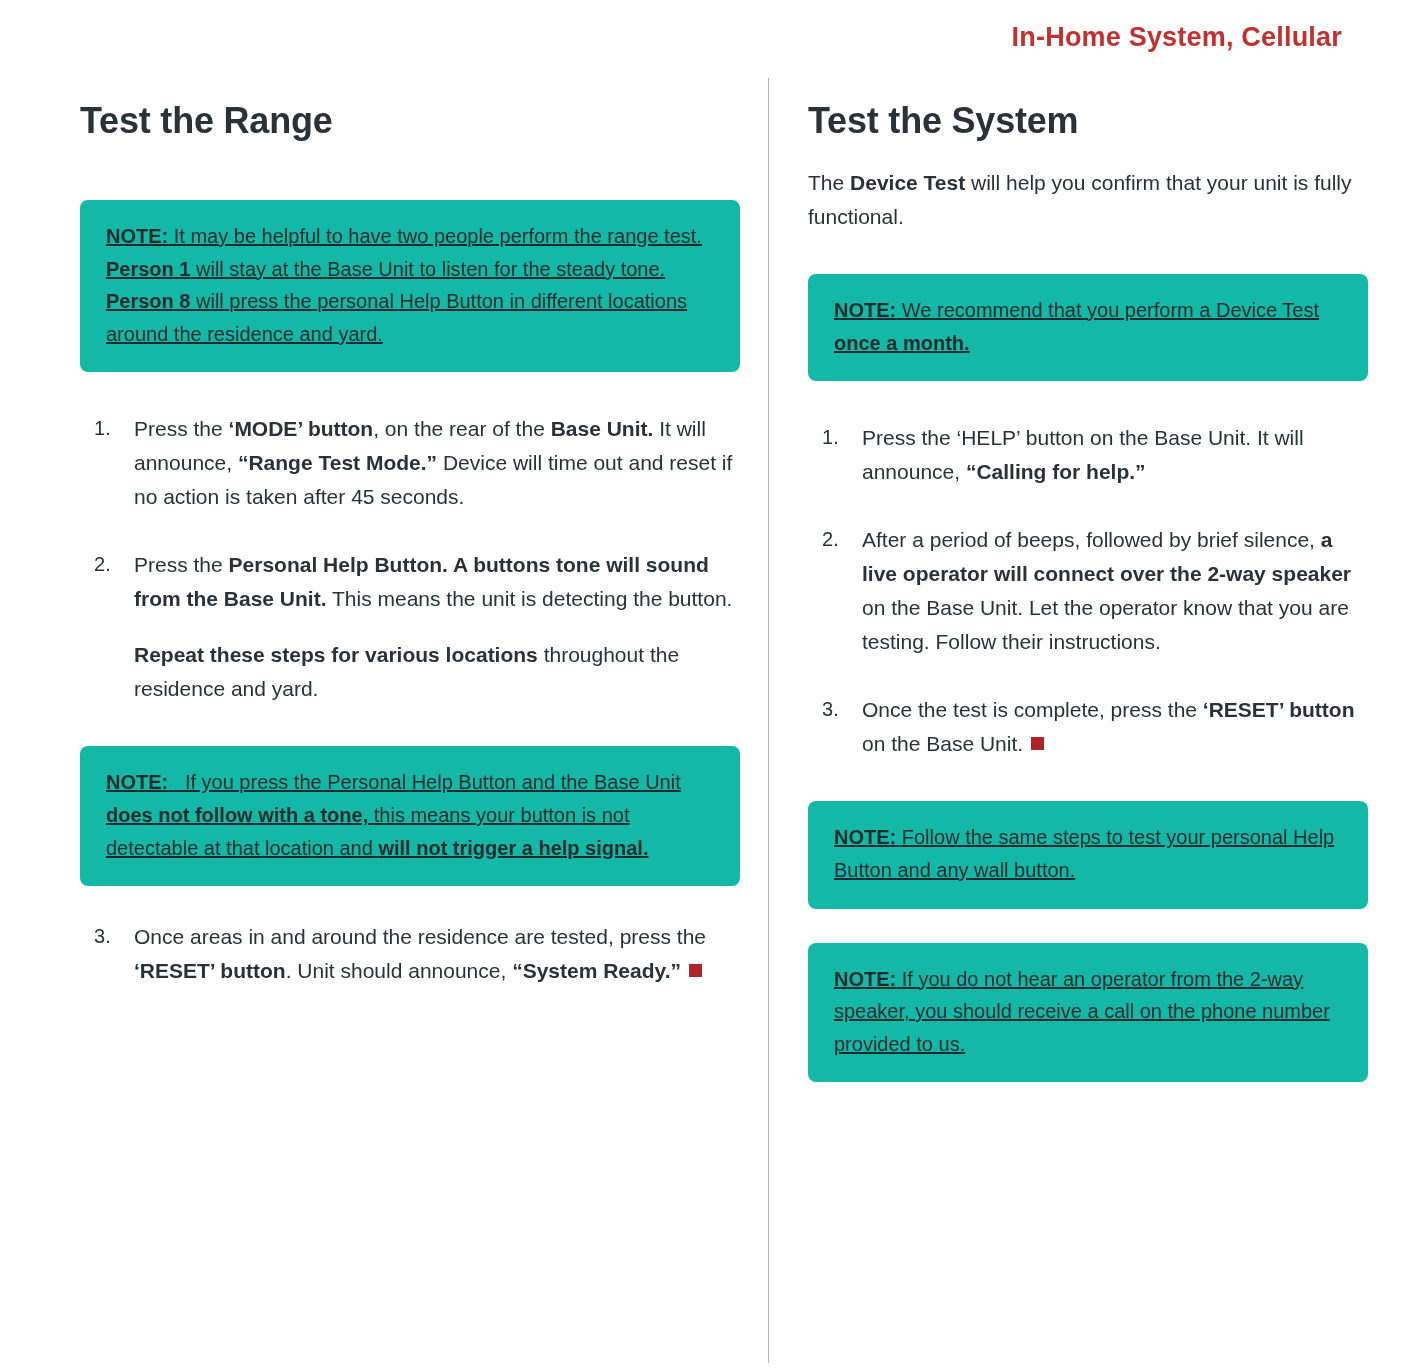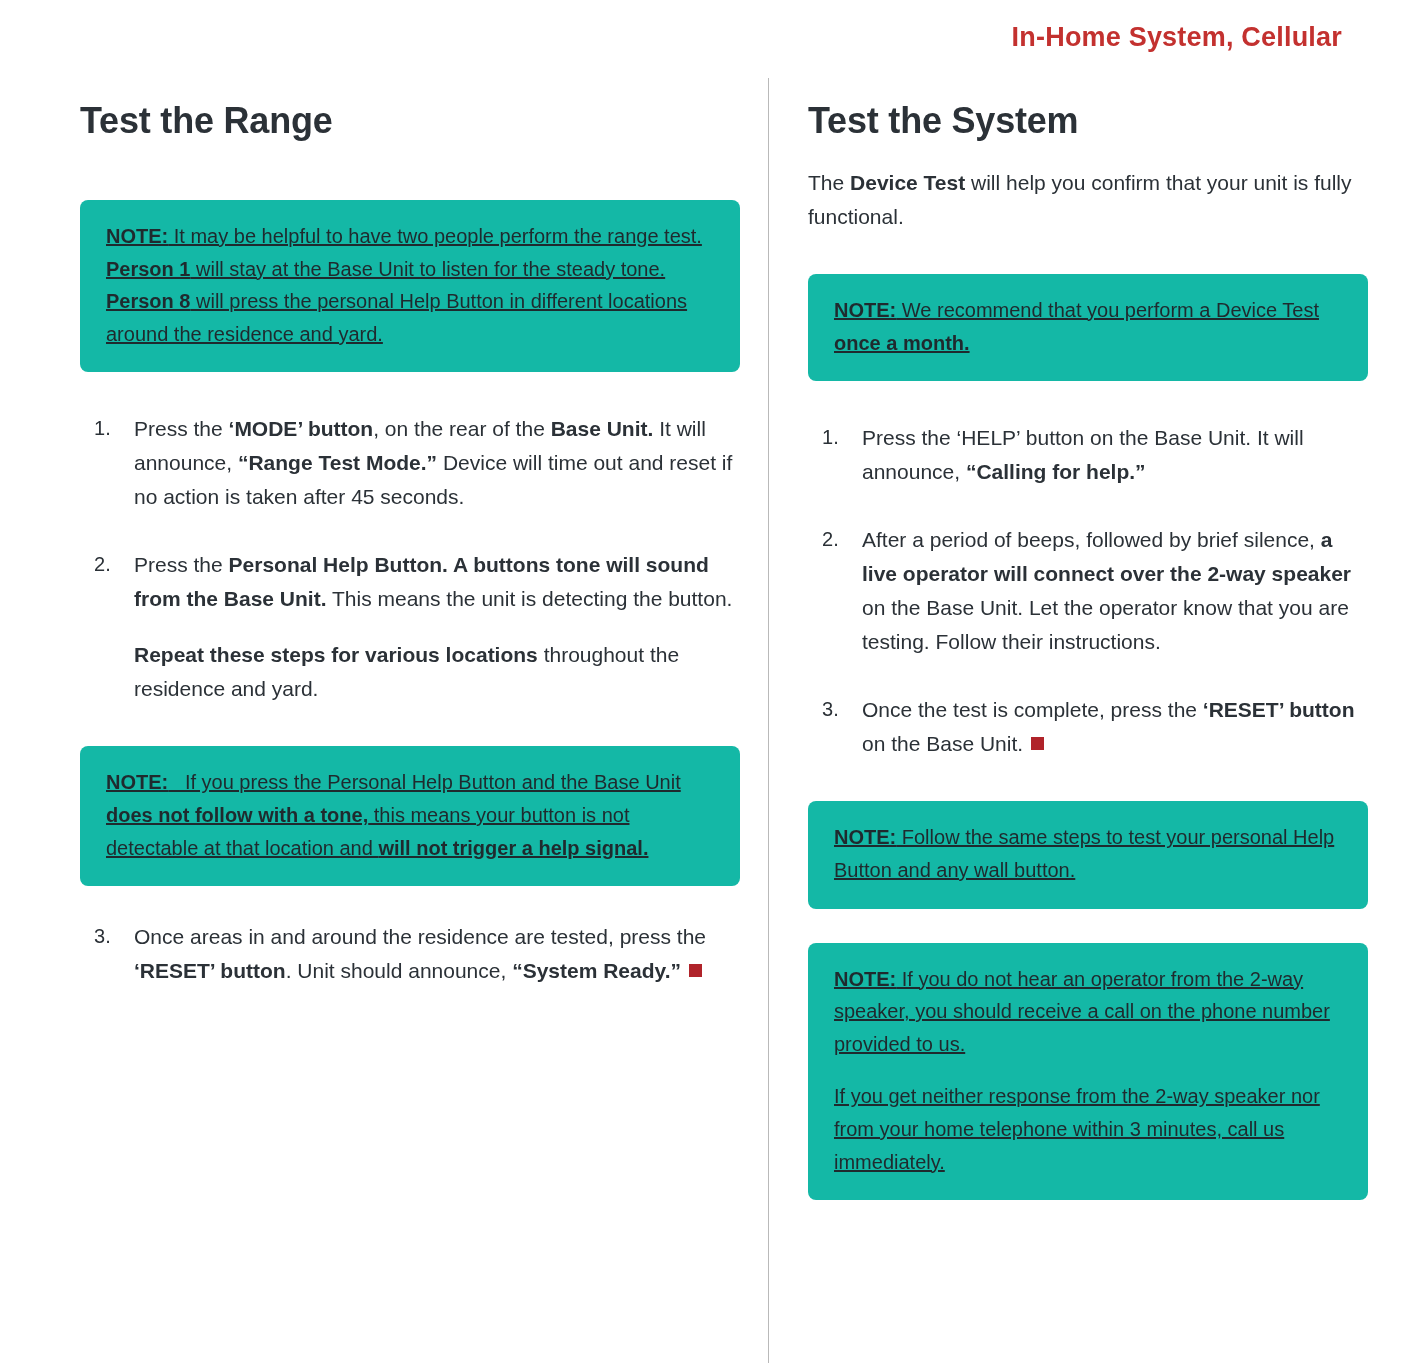--- a/index.html
+++ b/index.html
@@ -203,7 +203,6 @@
 
     <div class="note">
       <p><b>NOTE:</b> If you do not hear an operator from the 2-way speaker, you should receive a call on the phone number provided to us.</p>
-      <p>If you get neither response from the 2-way speaker nor from your home telephone within 3 minutes, call us immediately.</p>
     </div>
   </div>
 

